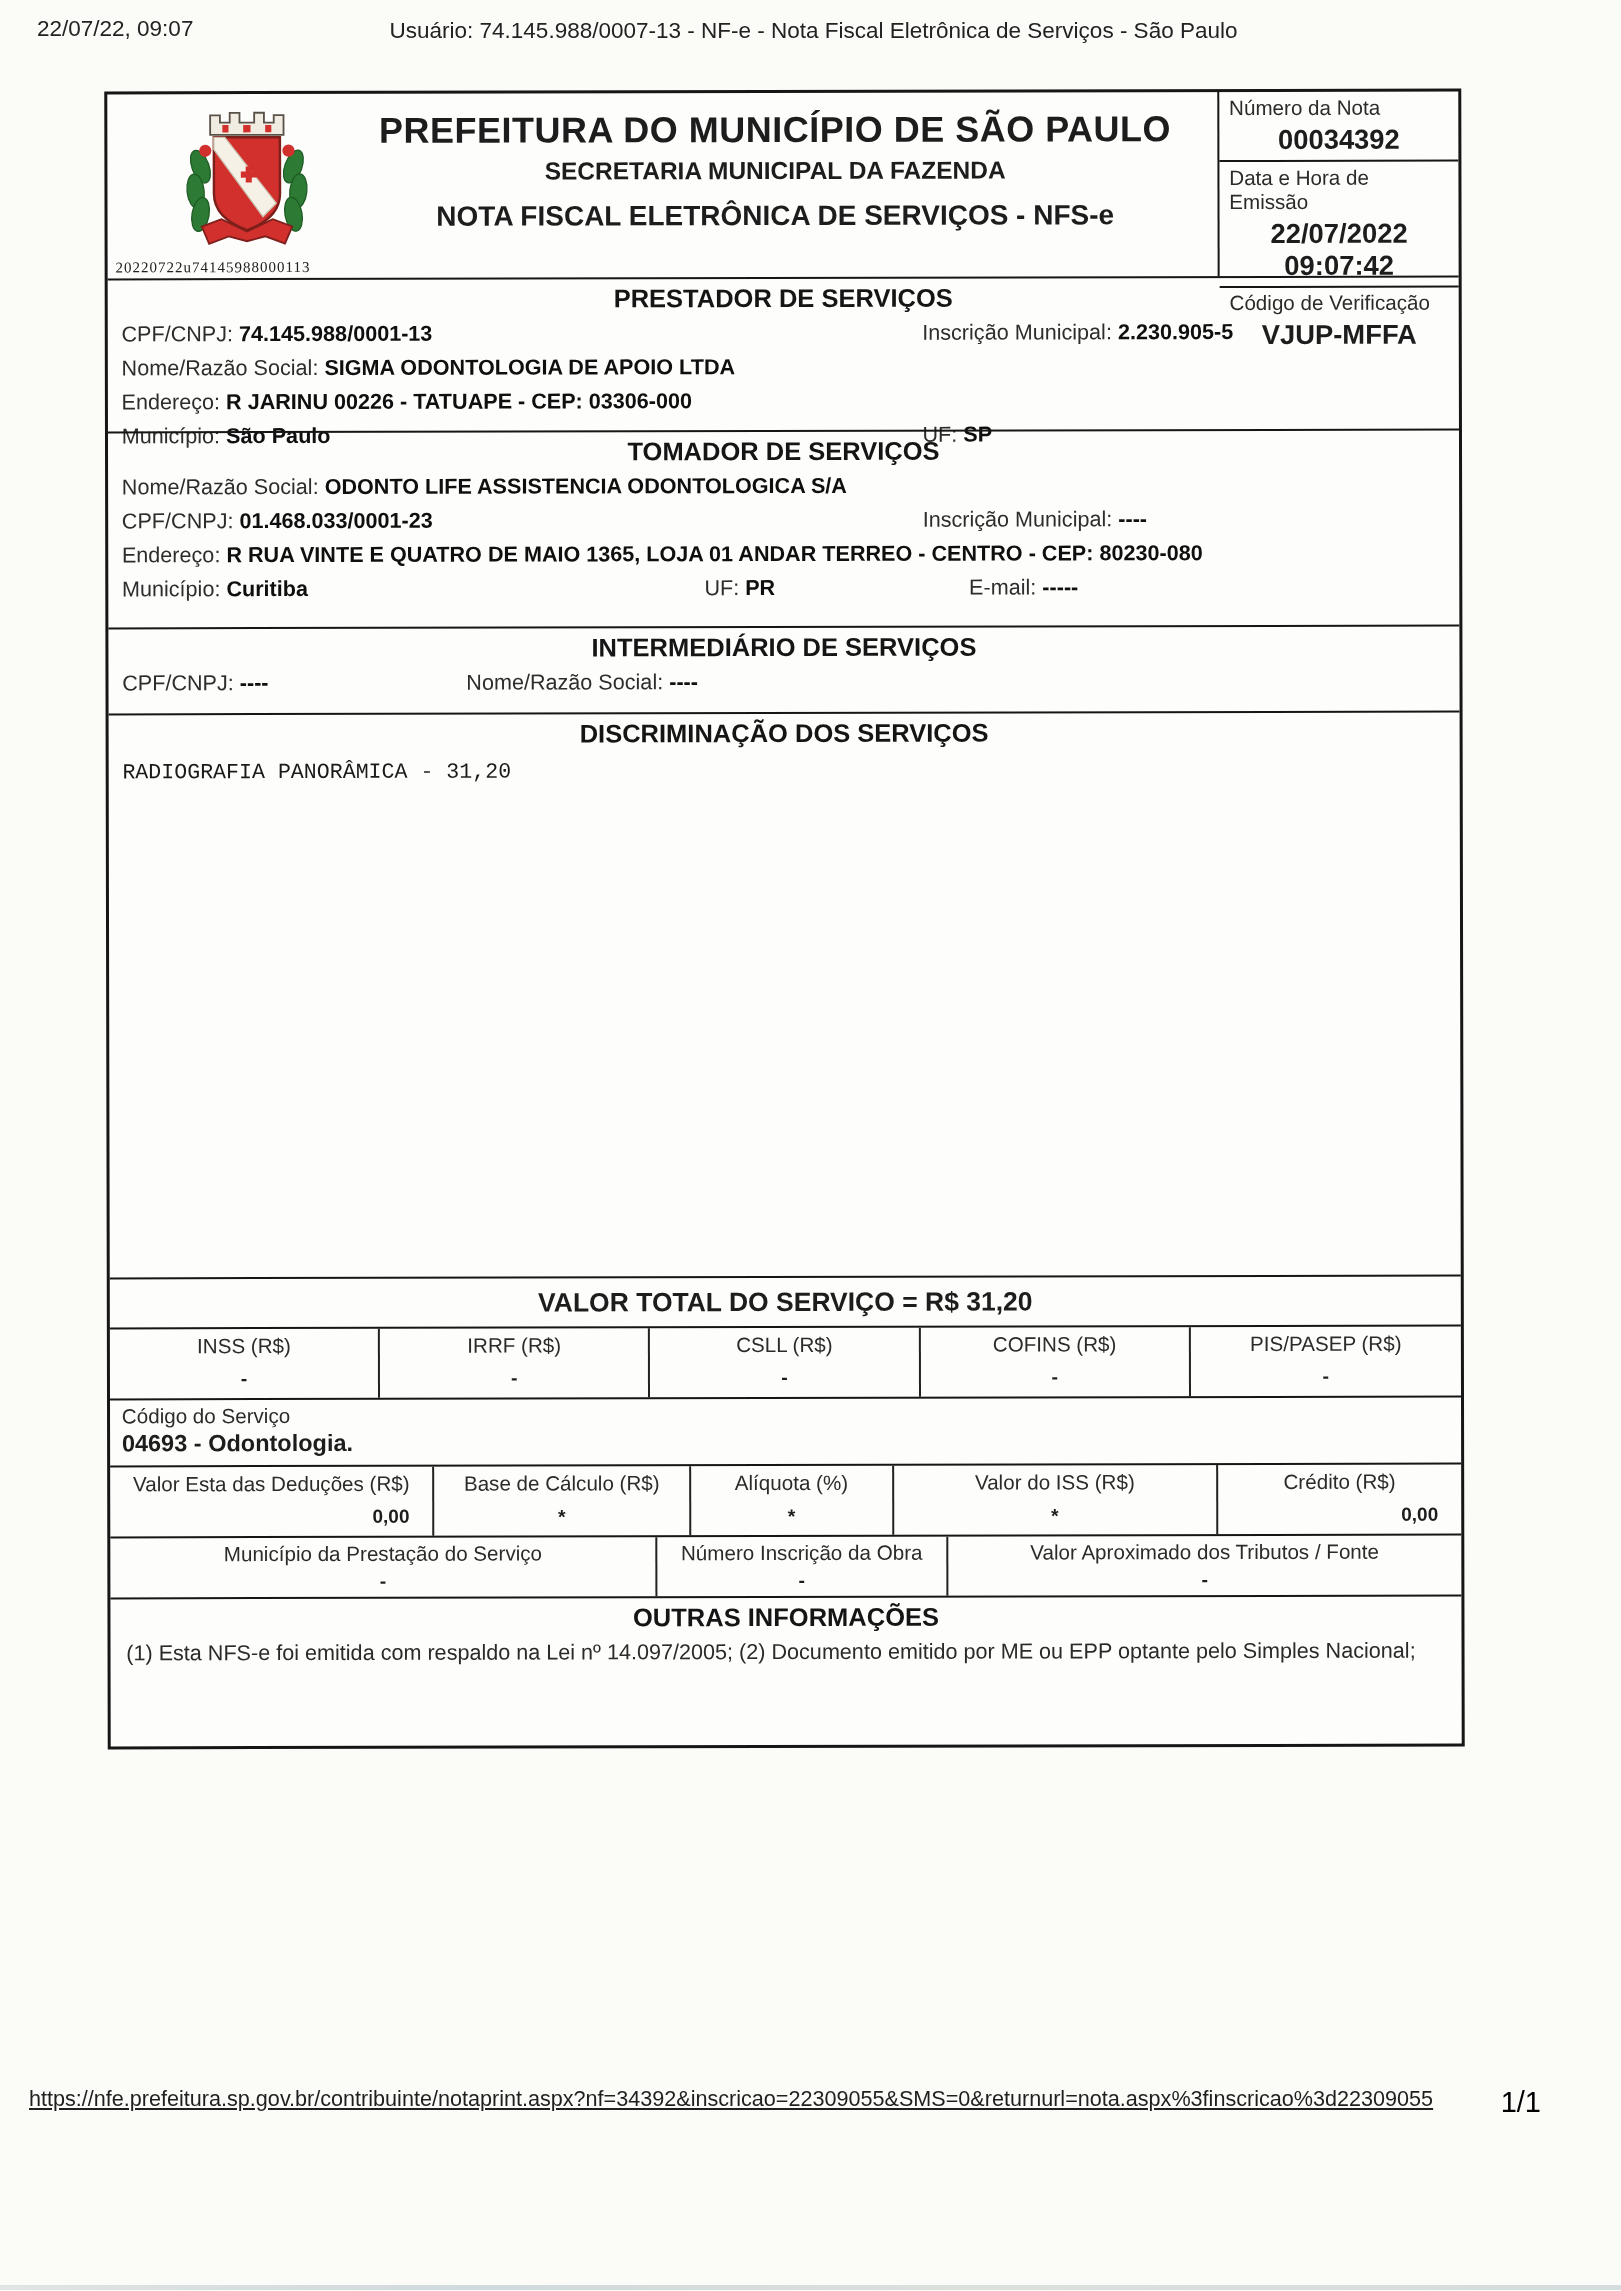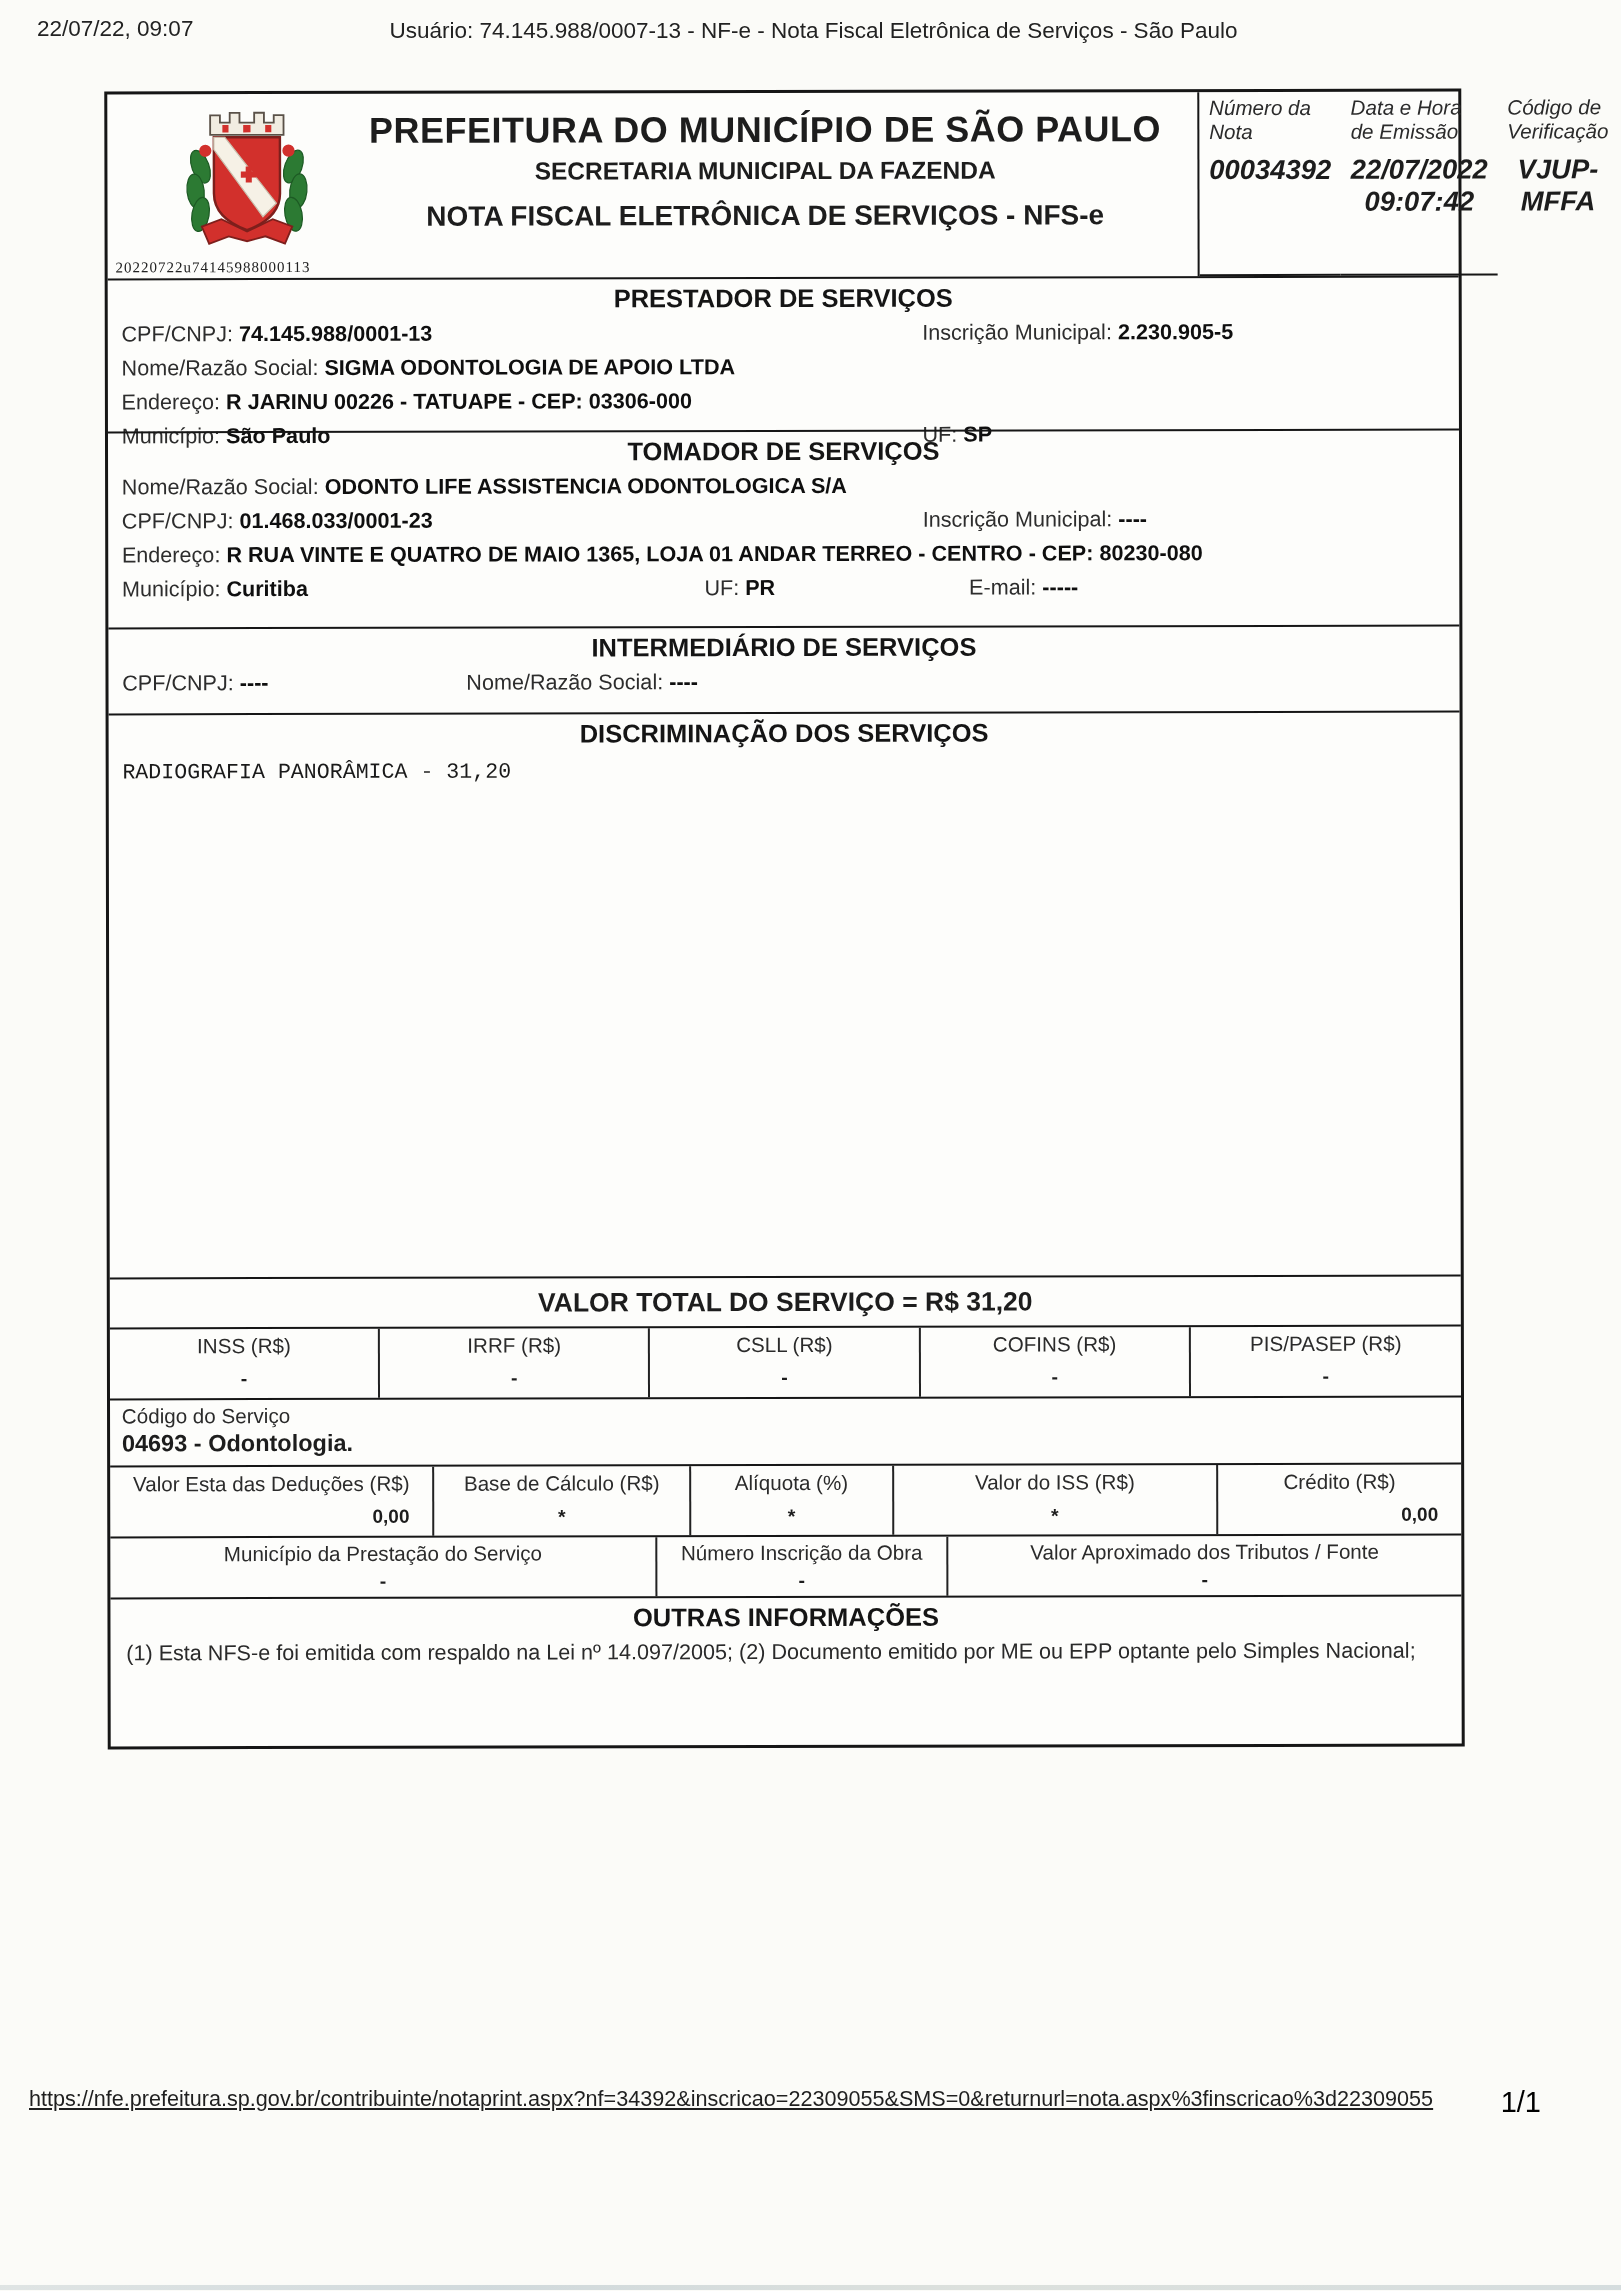--- a/index.html
+++ b/index.html
@@ -29,7 +29,7 @@
   .dept-name{font-size:24.5px;font-weight:bold;margin-top:5.9px;}
   .doc-title{font-size:28px;font-weight:bold;margin-top:15.7px;}
   .scan-code{position:absolute;left:7.8px;bottom:2px;font-size:15px;color:#222;letter-spacing:1px;font-family:Liberation Serif, serif;}
-  .hdr-right{width:261px;border-left:2.9px solid #161616;display:flex;flex-direction:row;flex:none;box-sizing:border-box;font-style:italic;}
+  .hdr-right{width:241px;border-left:2.9px solid #161616;display:flex;flex-direction:column;flex:none;box-sizing:border-box;}
   .hdr-cell{padding:3.9px 9.8px;flex:1;}
   .hdr-cell.bline{border-bottom:2.9px solid #161616;}
   .hdr-lbl{font-size:20.6px;color:#2b2b2b;}

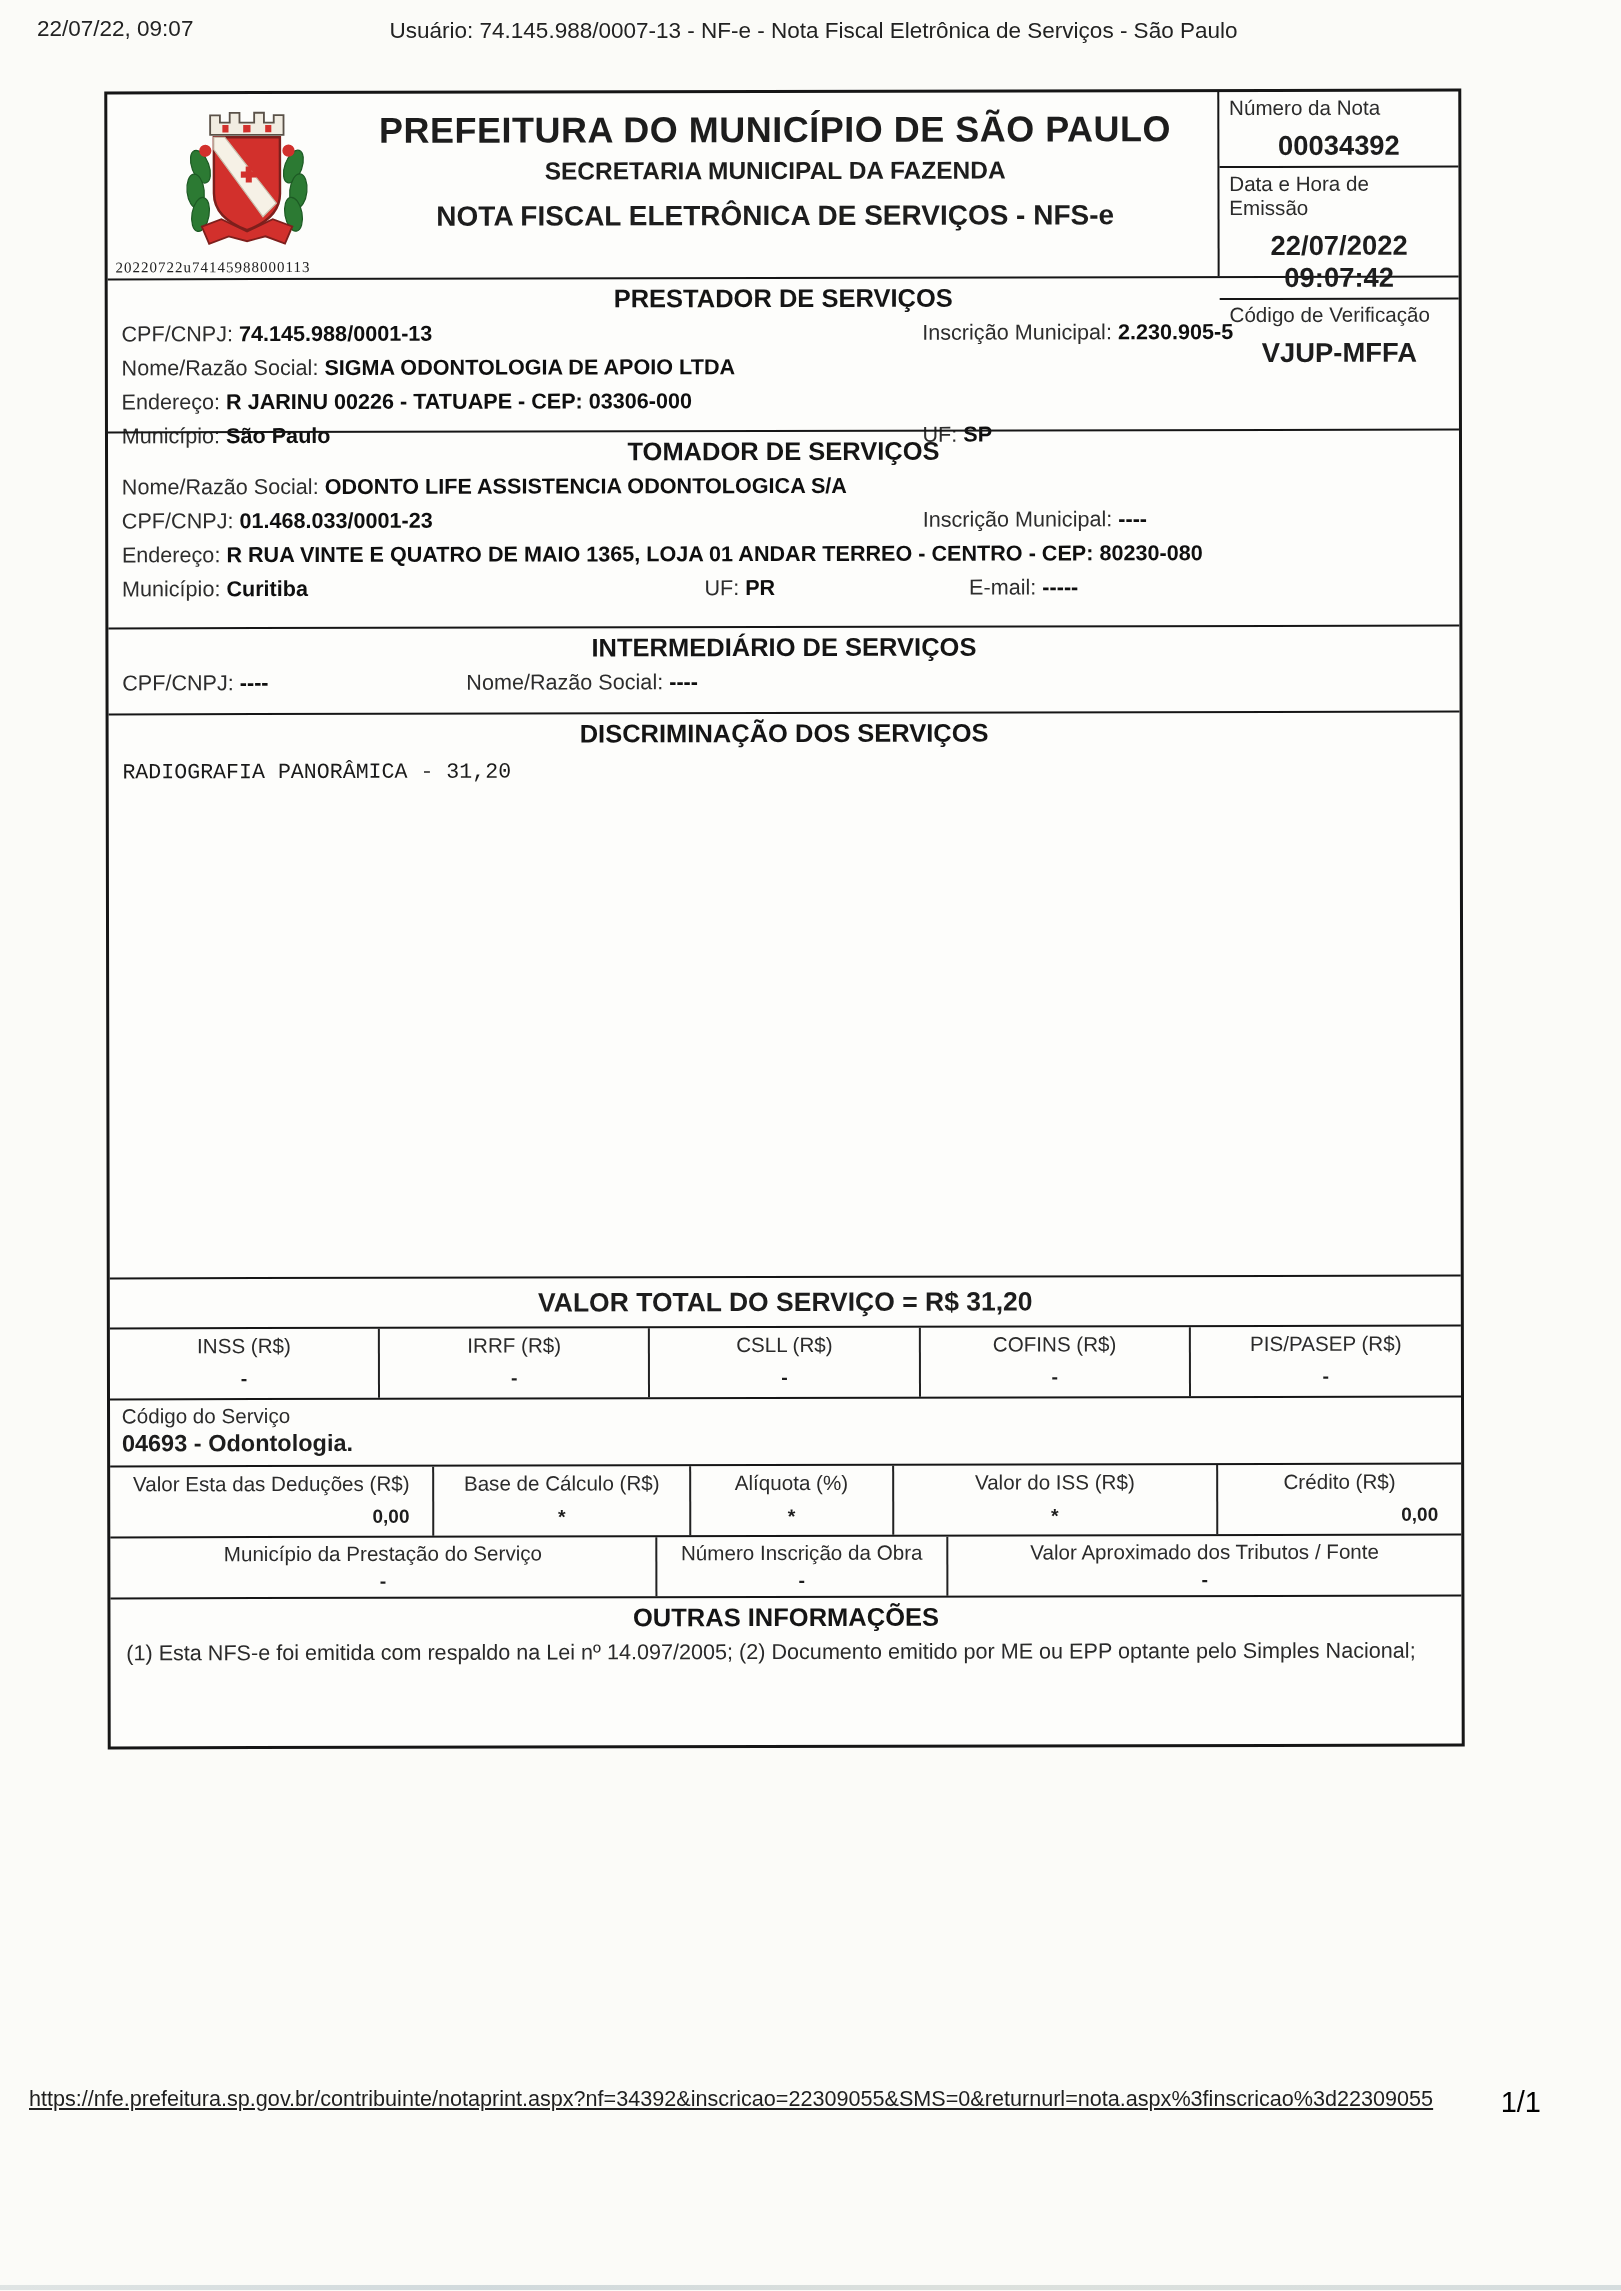--- a/index.html
+++ b/index.html
@@ -33,7 +33,7 @@
   .hdr-cell{padding:3.9px 9.8px;flex:1;}
   .hdr-cell.bline{border-bottom:2.9px solid #161616;}
   .hdr-lbl{font-size:20.6px;color:#2b2b2b;}
-  .hdr-big{font-size:27.4px;font-weight:bold;text-align:center;margin-top:10px;}
+  .hdr-big{font-size:27.4px;font-weight:bold;text-align:center;margin-top:4px;}
   
   .sec{border-top:2.9px solid #161616;flex:none;}
   .sec-title{text-align:center;font-weight:bold;font-size:25.5px;padding:4.9px 0 2.9px;color:#151515;}

